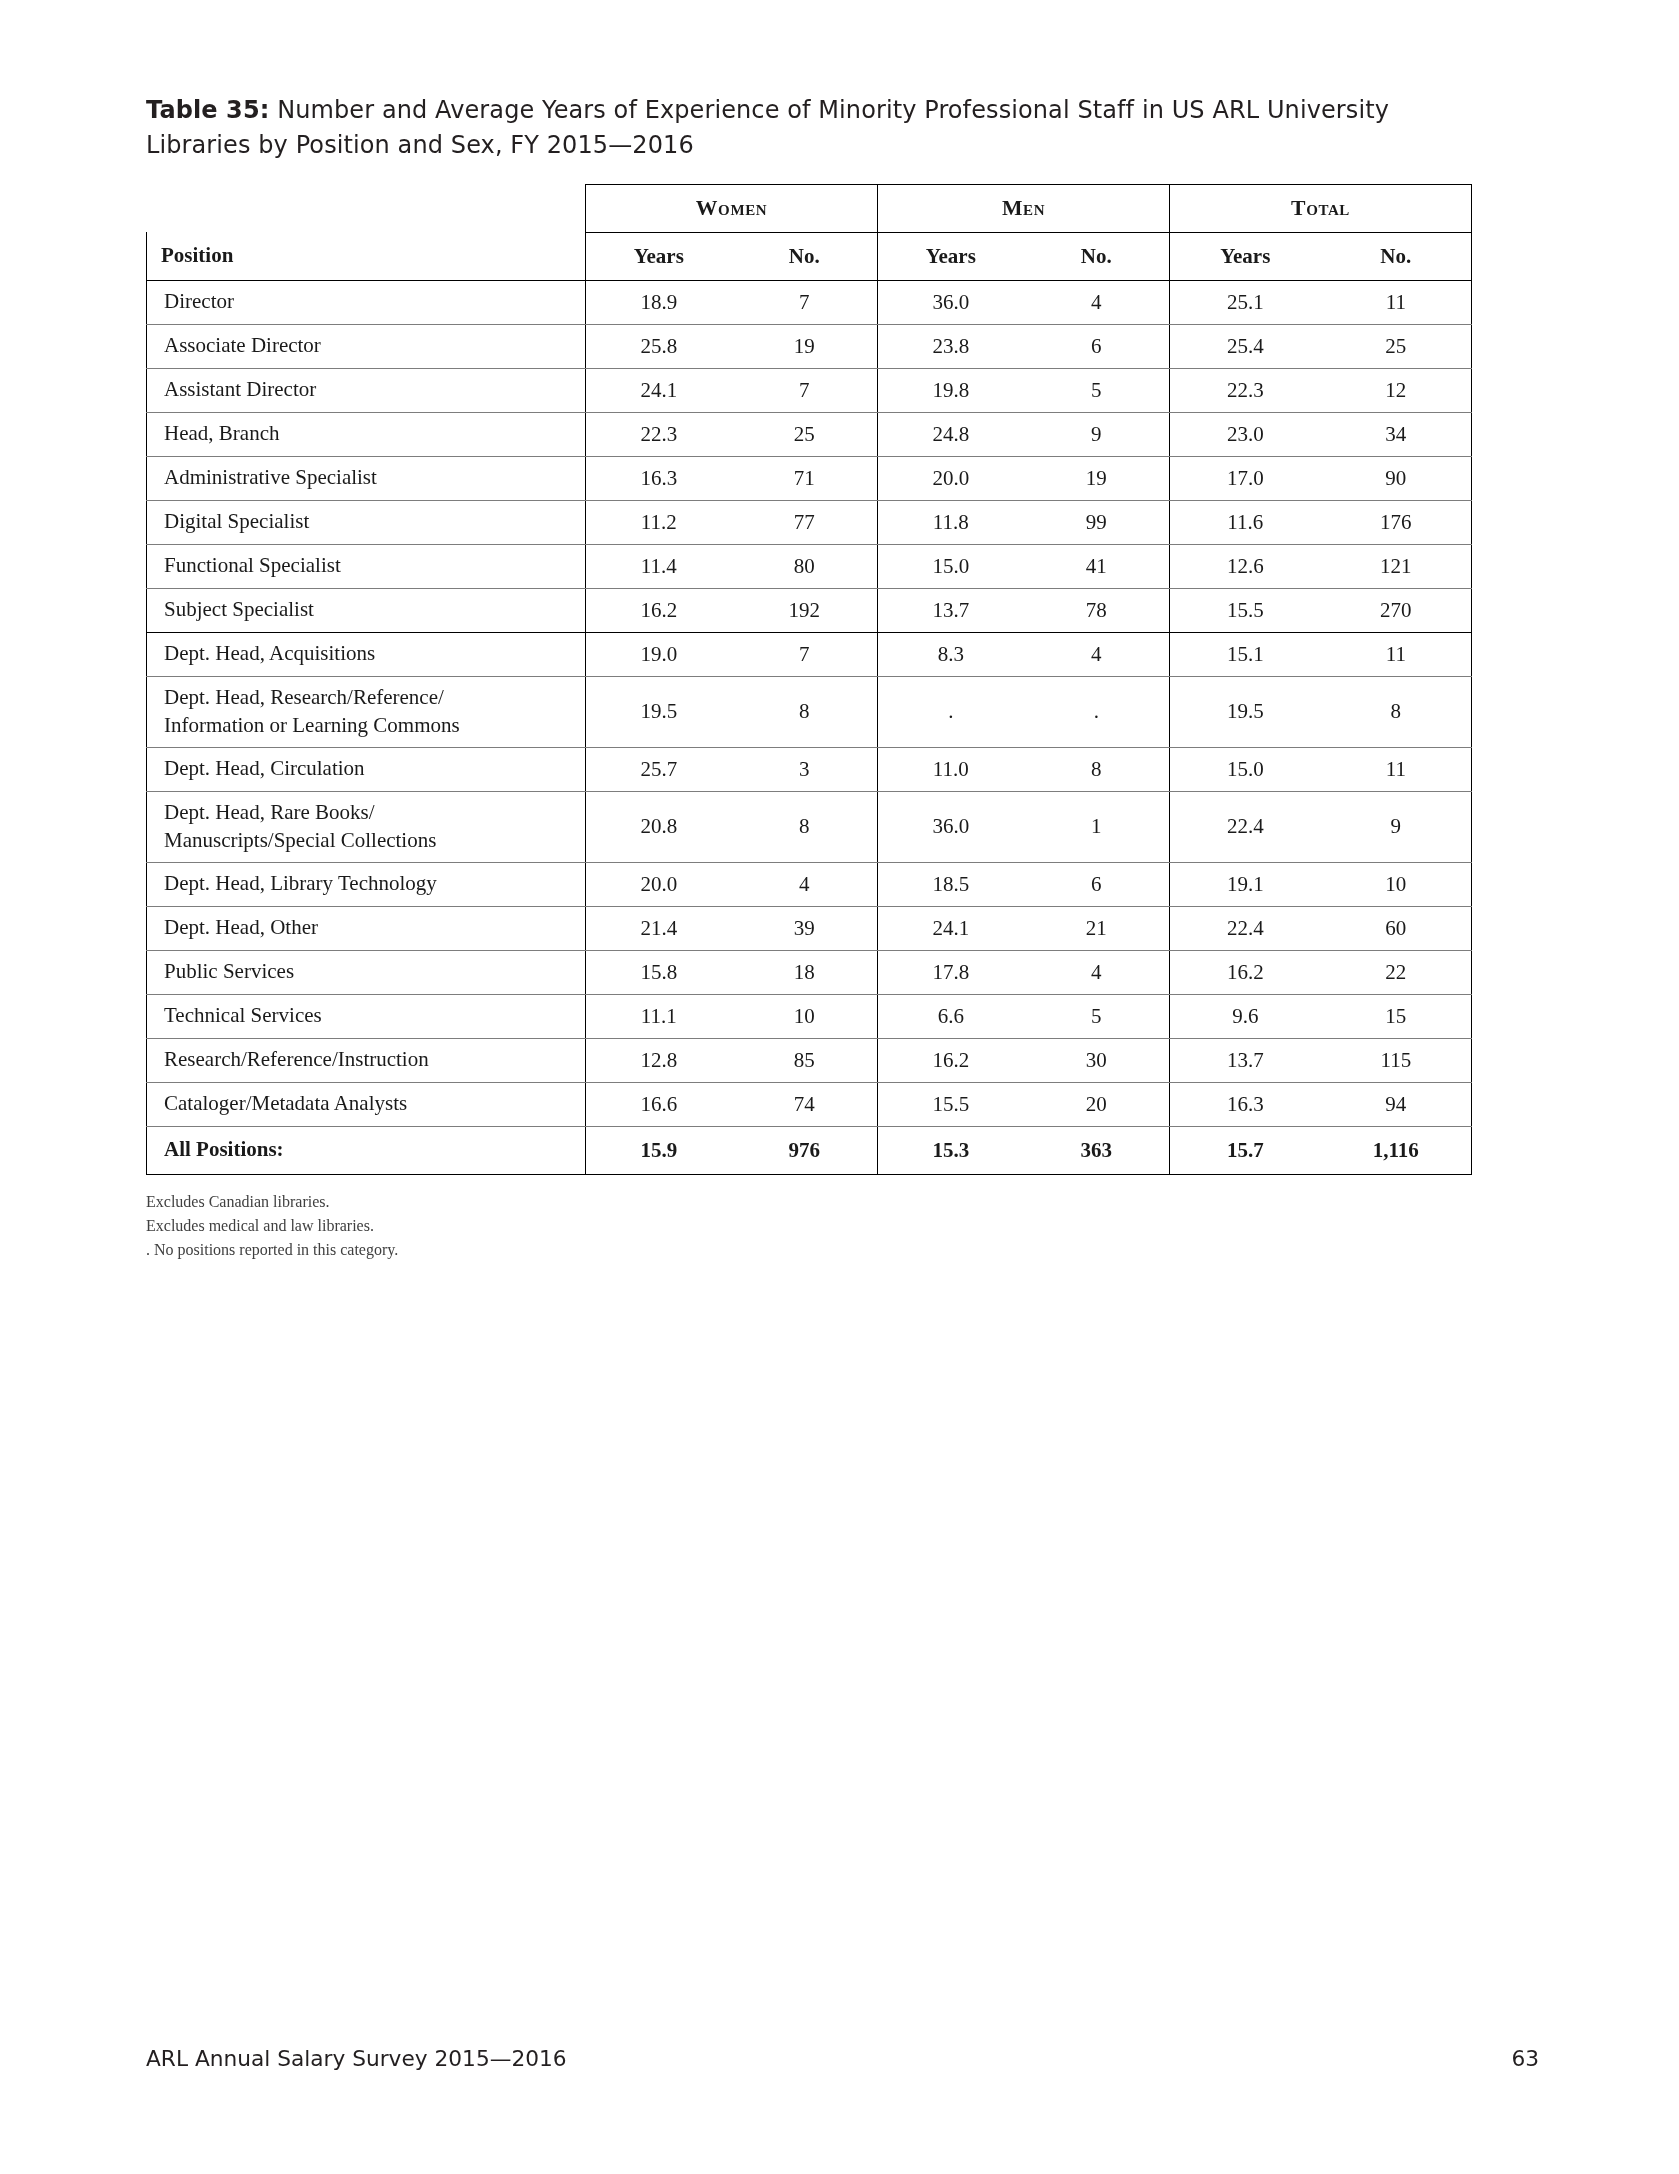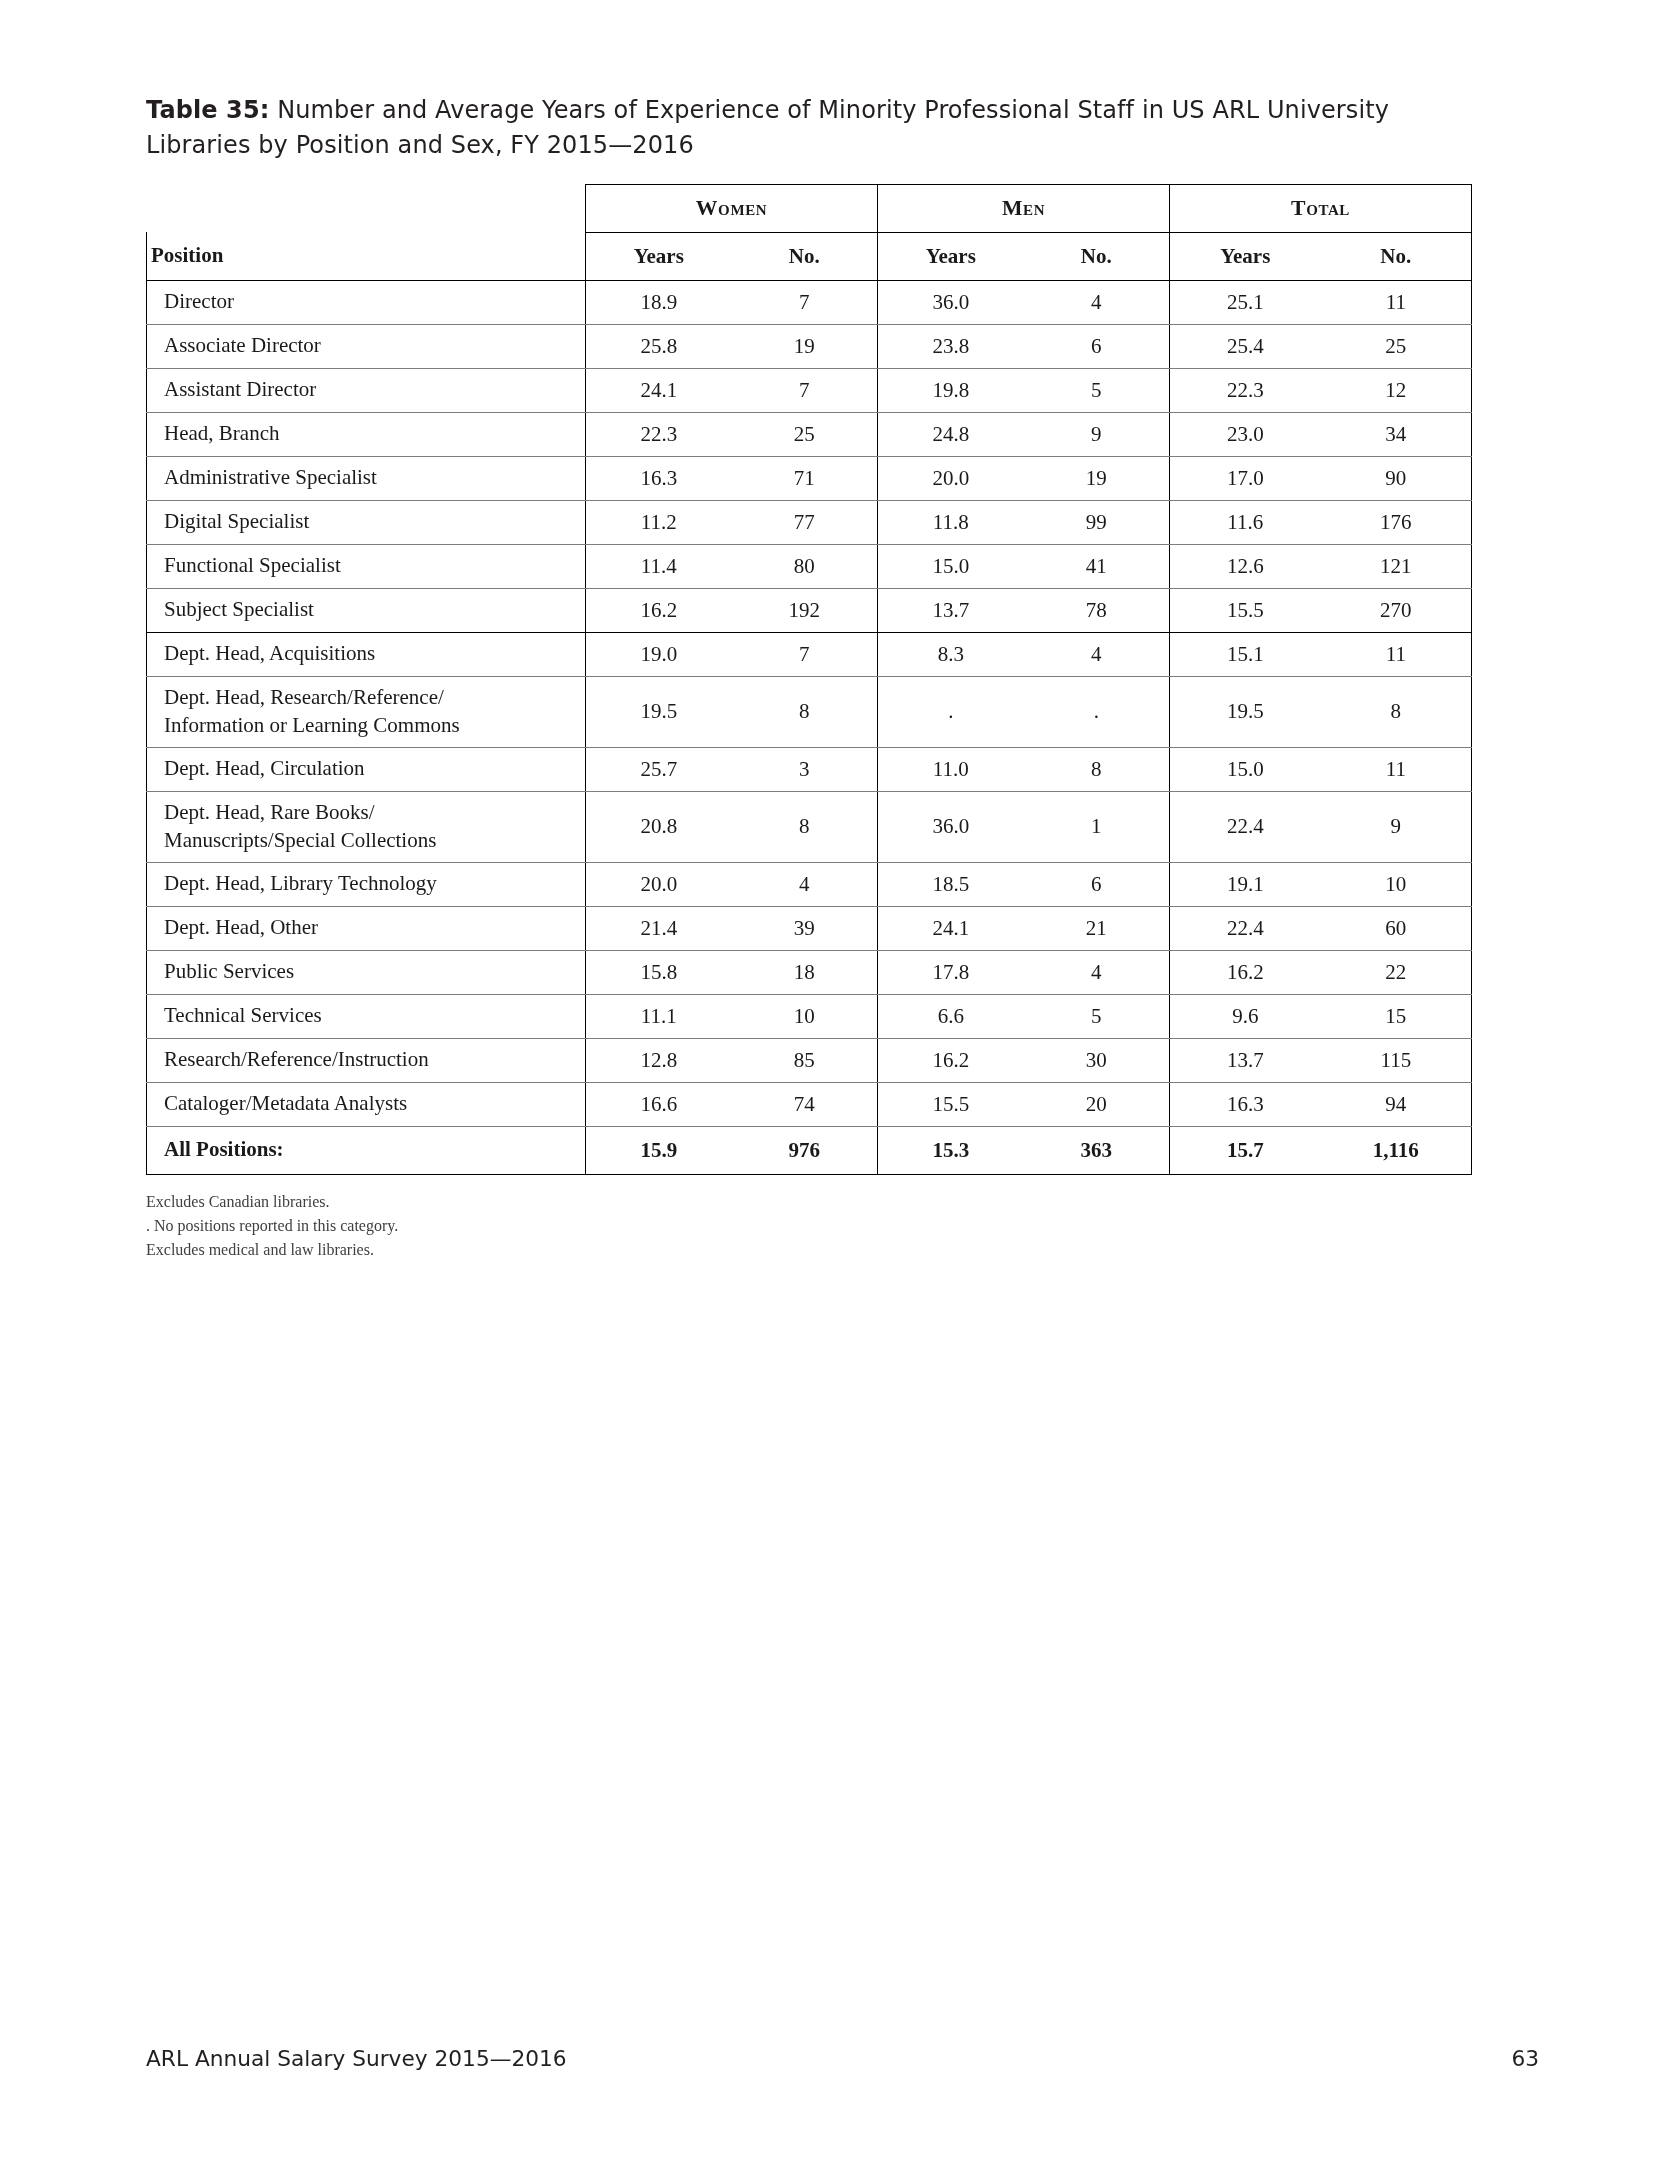--- a/index.html
+++ b/index.html
@@ -75,7 +75,7 @@
   }
   .hdr-row th.pos {
     text-align: left;
-    padding-left: 4px;
+    padding-left: 14px;
     border-left: 1.9px solid #000;
   }
   .hdr-row th.num {

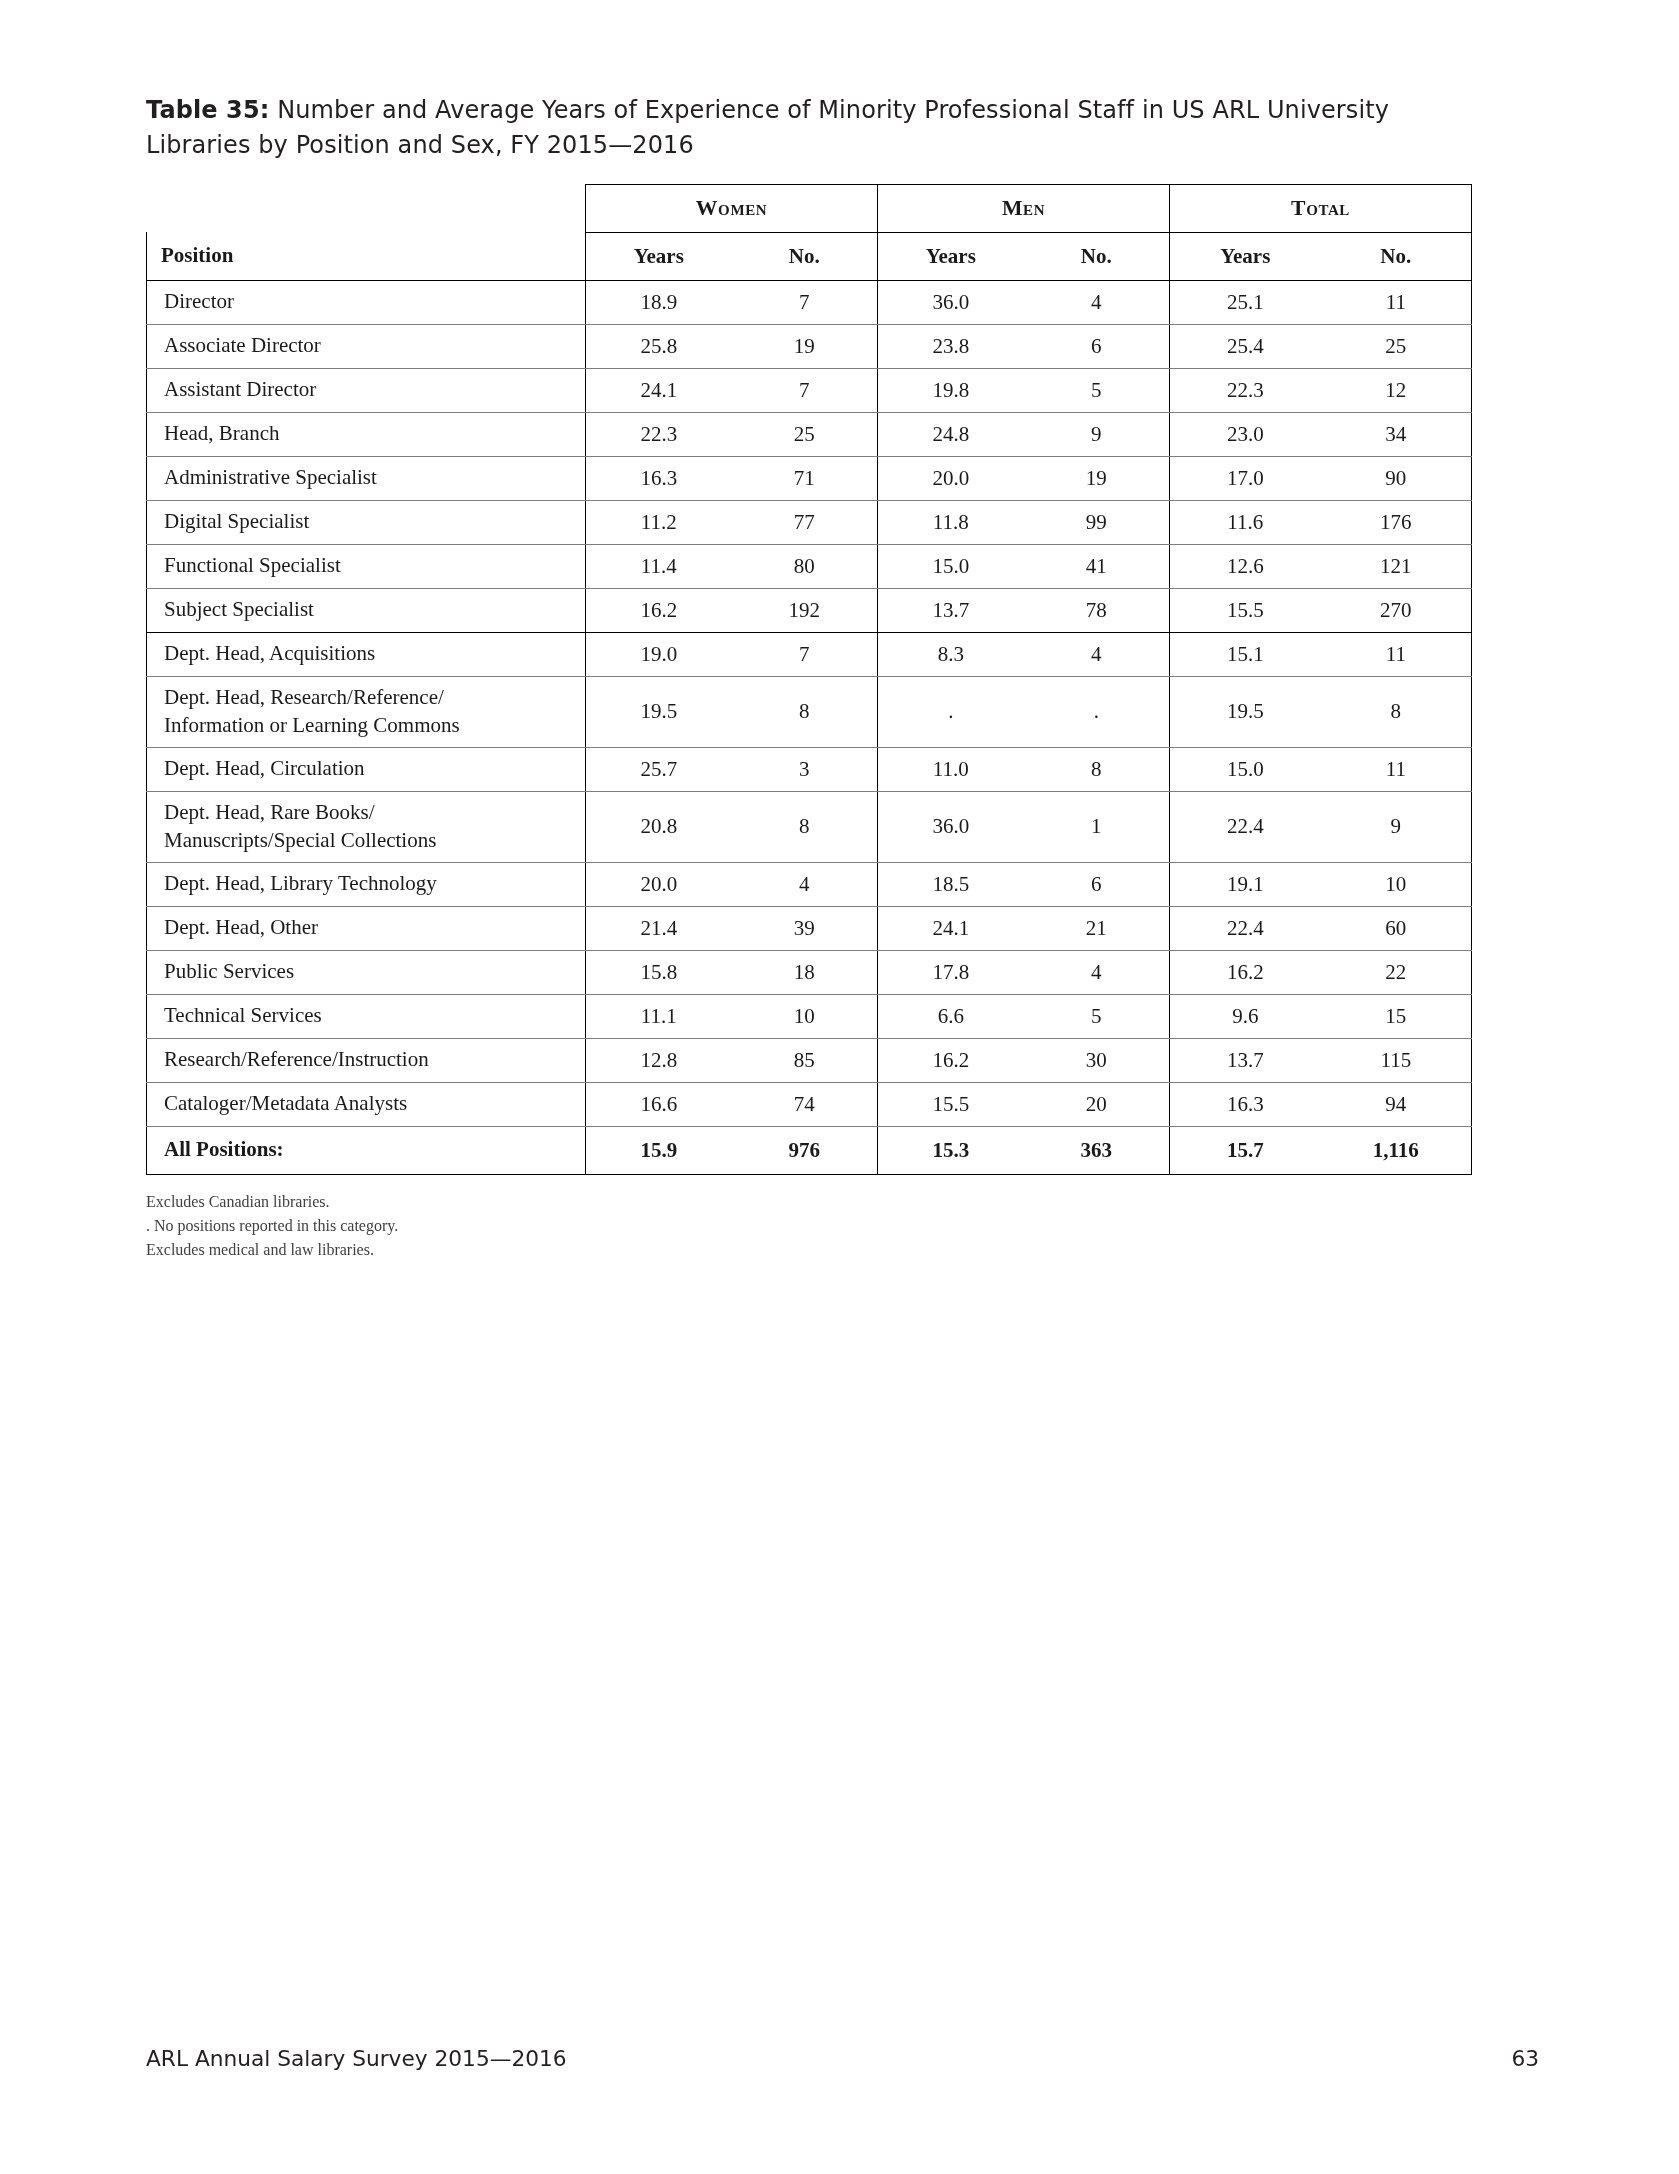--- a/index.html
+++ b/index.html
@@ -350,8 +350,8 @@
 
   <div class="notes">
     <div>Excludes Canadian libraries.</div>
+    <div>Excludes medical and law libraries.</div>
     <div>. No positions reported in this category.</div>
-    <div>Excludes medical and law libraries.</div>
   </div>
 
   <div class="footer">

